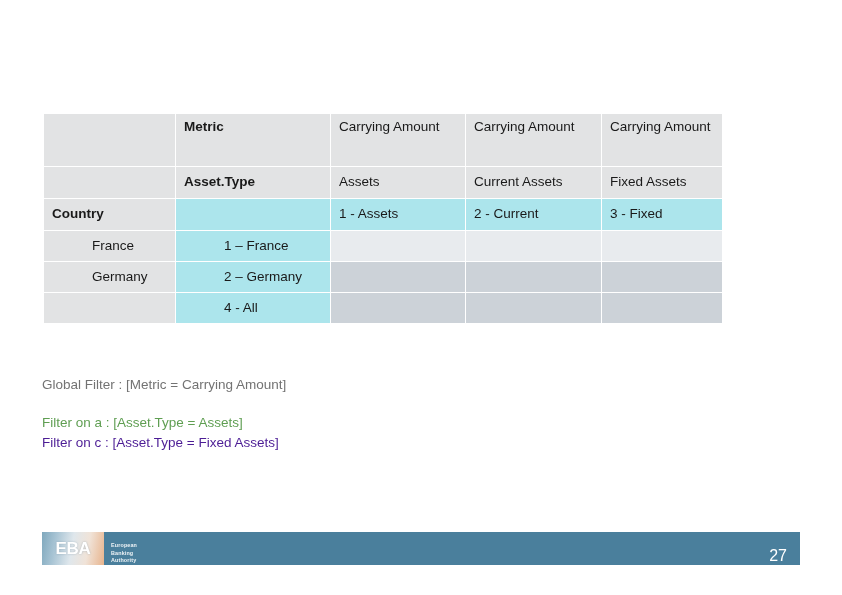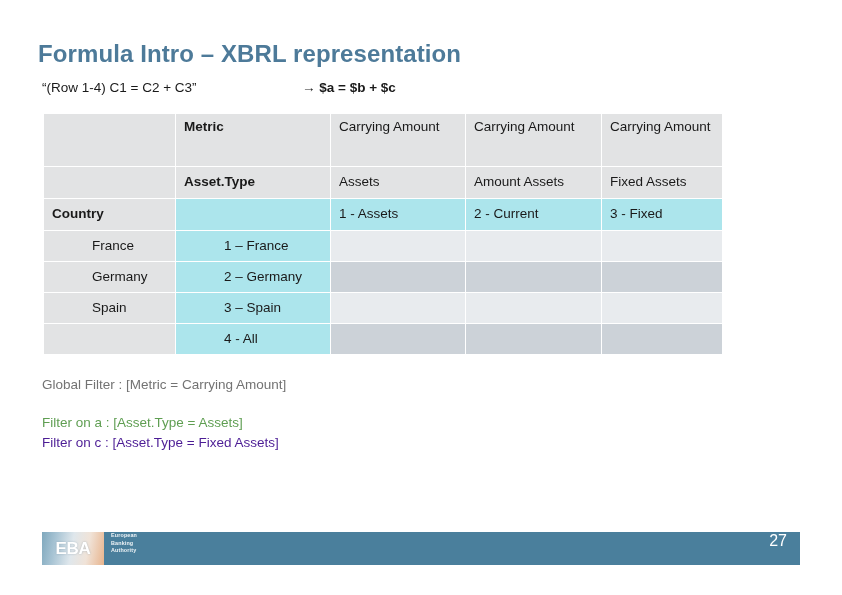--- a/index.html
+++ b/index.html
@@ -164,7 +164,6 @@
 
 <div class="slide">
 
-  <div class="slide-title">Formula Intro – XBRL representation</div>
 
   <div class="subtitle-row">
     <span class="subtitle-left">“(Row 1-4) C1 = C2 + C3”</span>

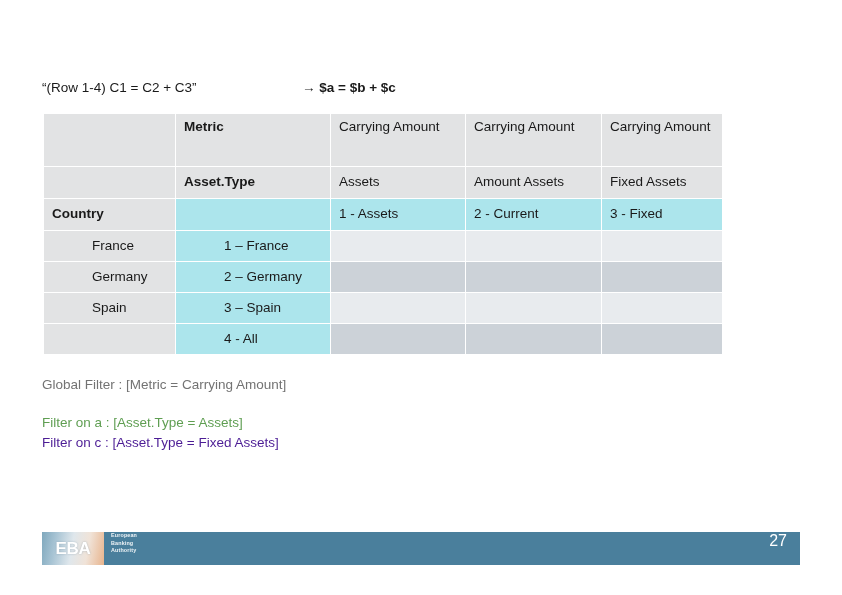--- a/index.html
+++ b/index.html
@@ -165,10 +165,6 @@
 <div class="slide">
 
 
-  <div class="subtitle-row">
-    <span class="subtitle-left">“(Row 1-4) C1 = C2 + C3”</span>
-    <span class="subtitle-right">→ $a = $b + $c</span>
-  </div>
 
   <table class="xbrl-table">
     <colgroup>

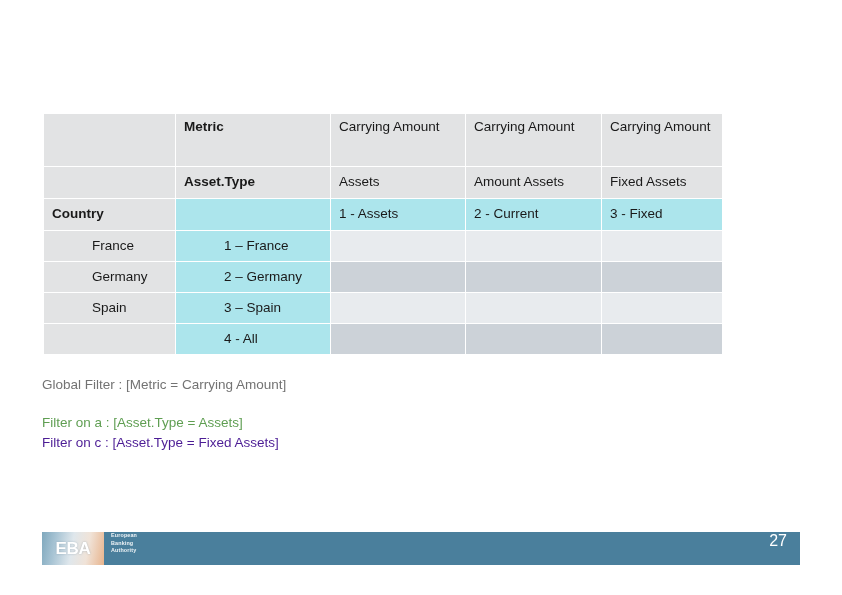--- a/index.html
+++ b/index.html
@@ -187,7 +187,7 @@
         <td class="gray-plain"></td>
         <td class="gray-plain bold">Asset.Type</td>
         <td class="gray-plain c-green">Assets</td>
-        <td class="gray-plain c-blue">Amount Assets</td>
+        <td class="gray-plain c-blue">Current Assets</td>
         <td class="gray-plain c-maroon">Fixed Assets</td>
       </tr>
 

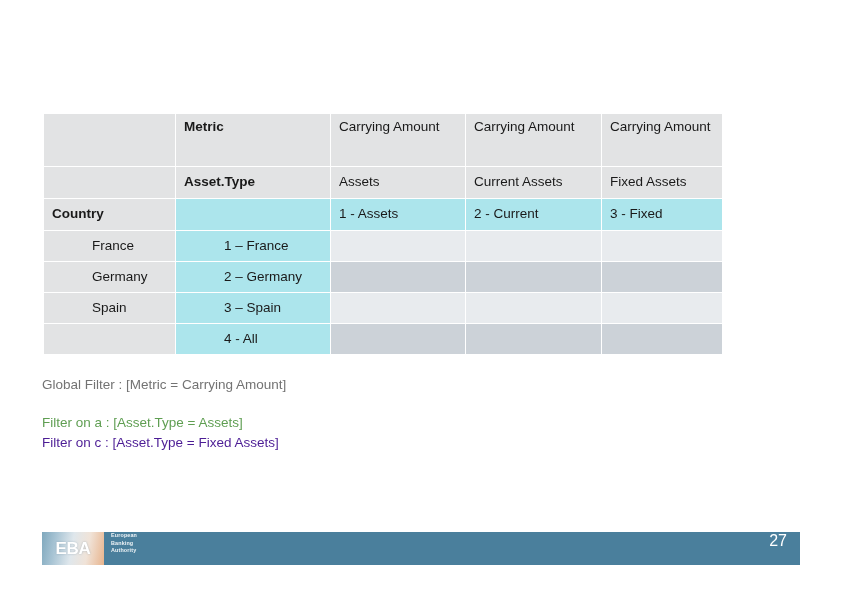--- a/index.html
+++ b/index.html
@@ -215,13 +215,6 @@
         <td class="gray-dark"></td>
       </tr>
 
-      <tr class="row-data">
-        <td class="gray-plain">Spain</td>
-        <td class="cyan">3 – Spain</td>
-        <td class="gray-light"></td>
-        <td class="gray-light"></td>
-        <td class="gray-light"></td>
-      </tr>
 
       <tr class="row-data">
         <td class="gray-plain"></td>

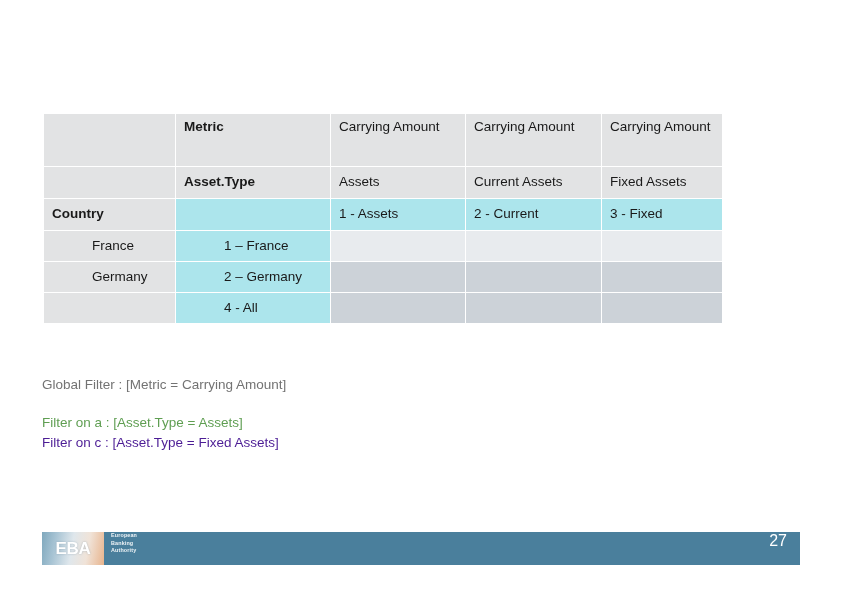--- a/index.html
+++ b/index.html
@@ -119,7 +119,7 @@
     height: 33px;
     background: #4a7f9c;
     display: flex;
-    align-items: flex-start;
+    align-items: flex-end;
   }
   .eba-logo {
     width: 62px;

